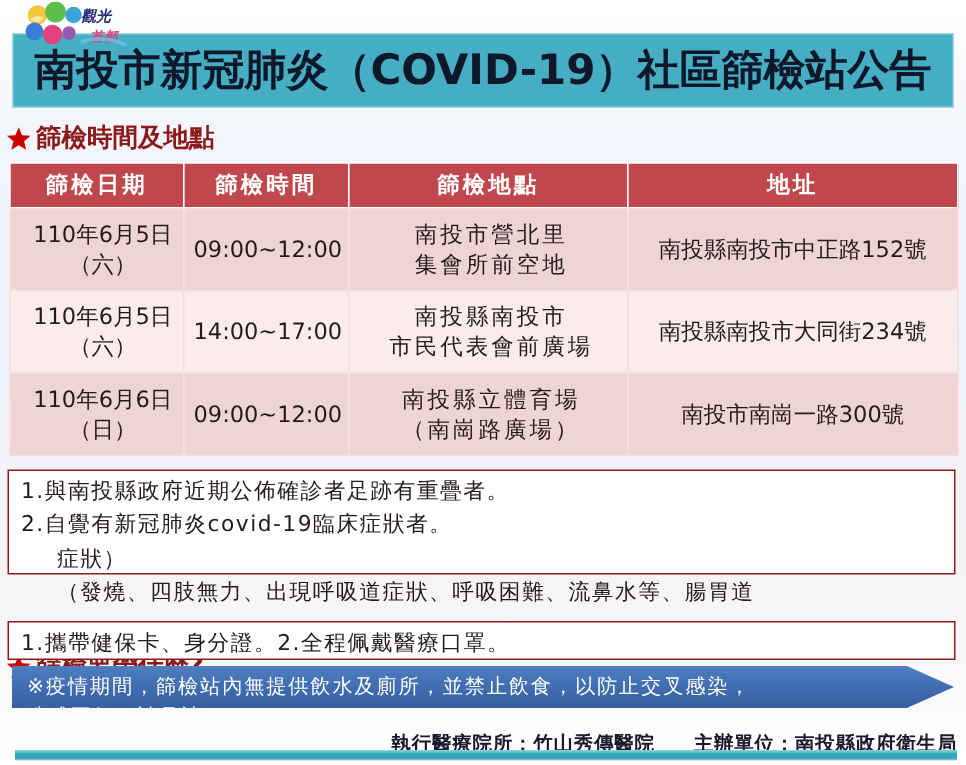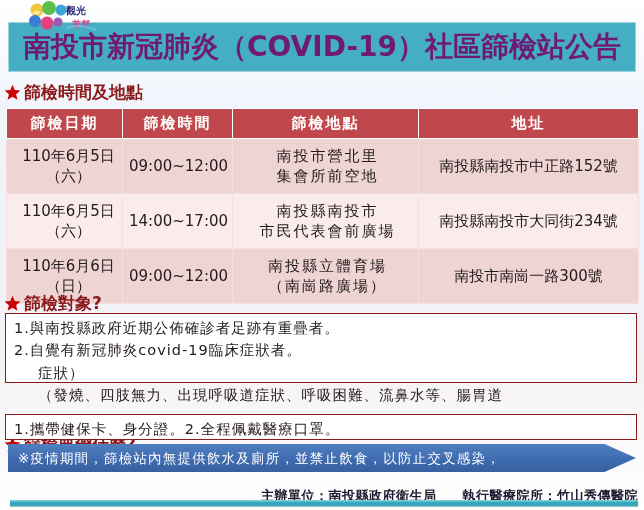--- a/index.html
+++ b/index.html
@@ -21,11 +21,12 @@
   
   .logo {
     position: absolute;
-    left: 26px;
+    left: 14px;
     top: 1px;
     width: 74px;
     height: 32px;
     z-index: 5;
+    font-style: italic;
   }
 
   

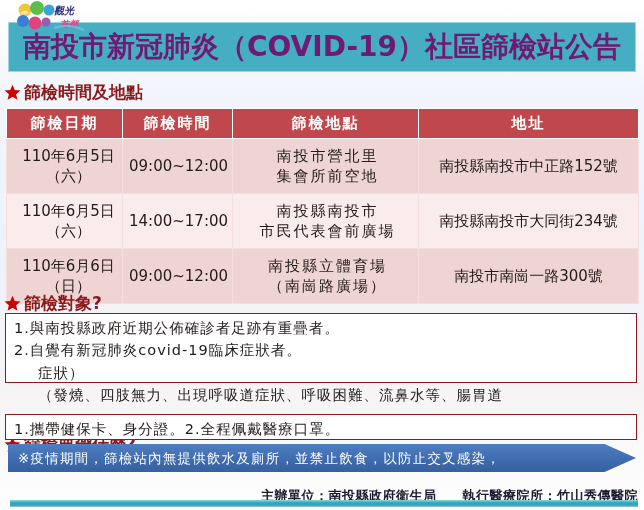--- a/index.html
+++ b/index.html
@@ -46,7 +46,7 @@
   .title-text {
     font-size: 28px;
     font-weight: bold;
-    color: #701a75;
+    color: #0f172a;
     letter-spacing: 0px;
     white-space: nowrap;
     line-height: 1;

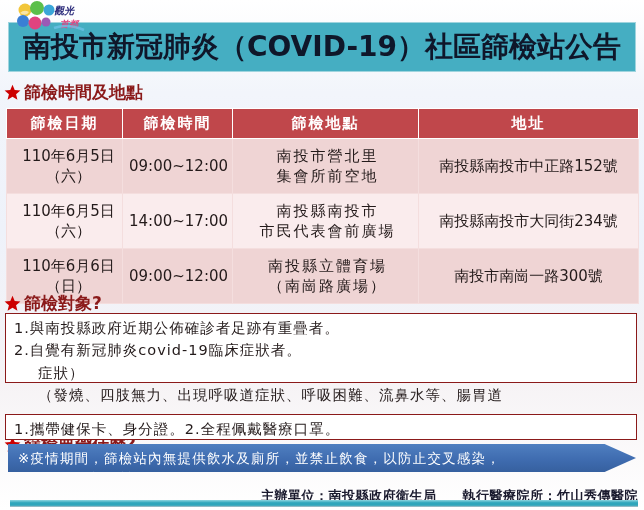--- a/index.html
+++ b/index.html
@@ -260,14 +260,6 @@
     </tbody>
   </table>
 
-  <div class="section-head" style="top:295px;">
-    <span class="star-icon">
-      <svg width="17" height="17" viewBox="0 0 20 20" xmlns="http://www.w3.org/2000/svg">
-        <polygon points="10,1 12.6,7.2 19.3,7.6 14.2,12 15.8,18.6 10,15 4.2,18.6 5.8,12 0.7,7.6 7.4,7.2" fill="#cc0000"></polygon>
-      </svg>
-    </span>
-    <span class="section-label">篩檢對象?</span>
-  </div>
 
   <div class="box" style="top:313px; height:70px;">
     <div class="box-line">1.與南投縣政府近期公佈確診者足跡有重疊者。</div>

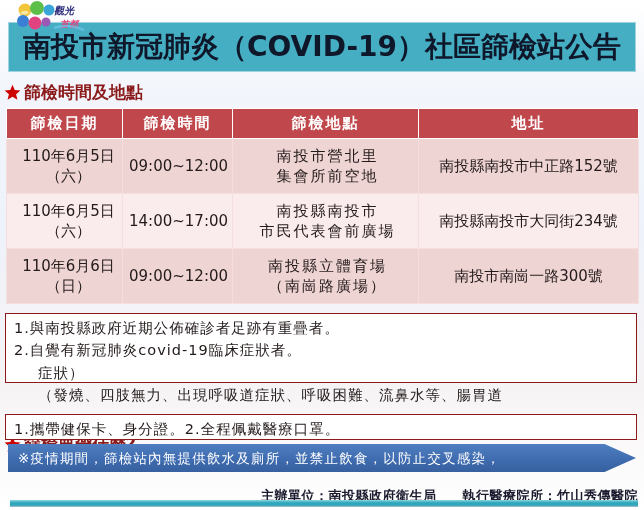--- a/index.html
+++ b/index.html
@@ -287,8 +287,8 @@
   </div>
 
   <div class="footer-credits">
+    <span>執行醫療院所：竹山秀傳醫院</span>
     <span>主辦單位：南投縣政府衛生局</span>
-    <span>執行醫療院所：竹山秀傳醫院</span>
   </div>
 
   <div class="footer-bar"></div>

